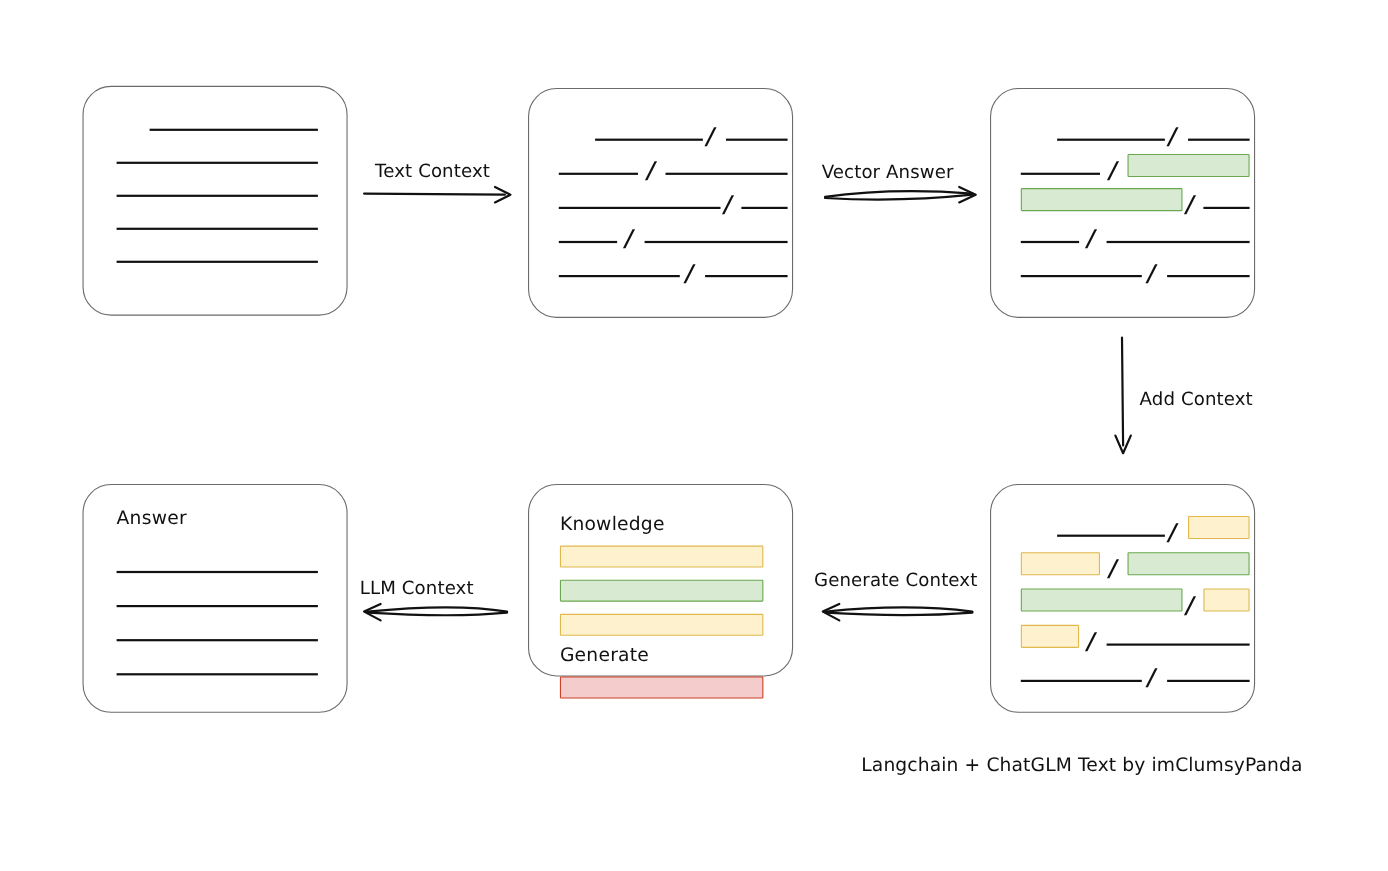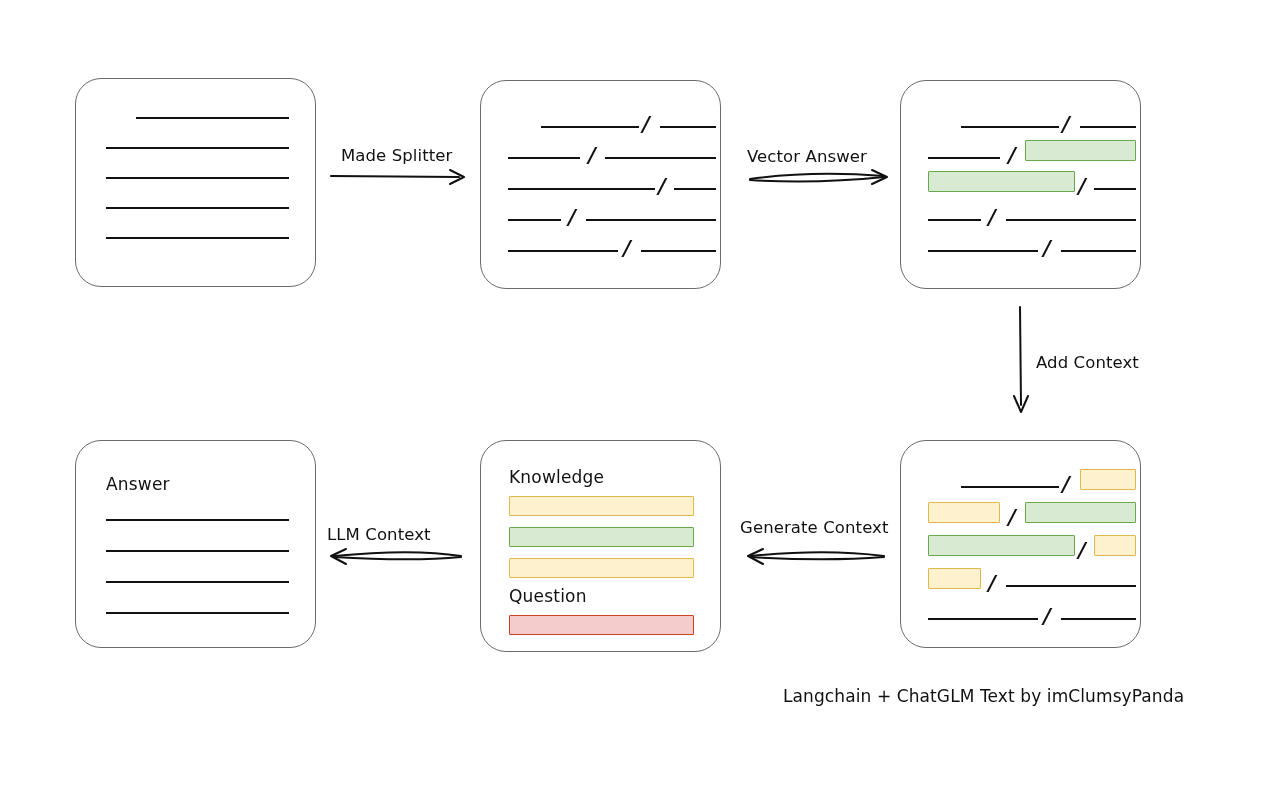--- a/index.html
+++ b/index.html
@@ -216,7 +216,7 @@
     </g>
   </svg>
 
-  <span class="edge-label" style="left:341px; top:146px;">Made Splitter</span>
+  <span class="edge-label" style="left:341px; top:146px;">Text Context</span>
   <span class="edge-label" style="left:747px; top:147px;">Vector Answer</span>
   <span class="edge-label" style="left:1036px; top:353px;text-align:right;">Add Context</span>
   <span class="edge-label" style="left:740px; top:518px;">Generate Context</span>

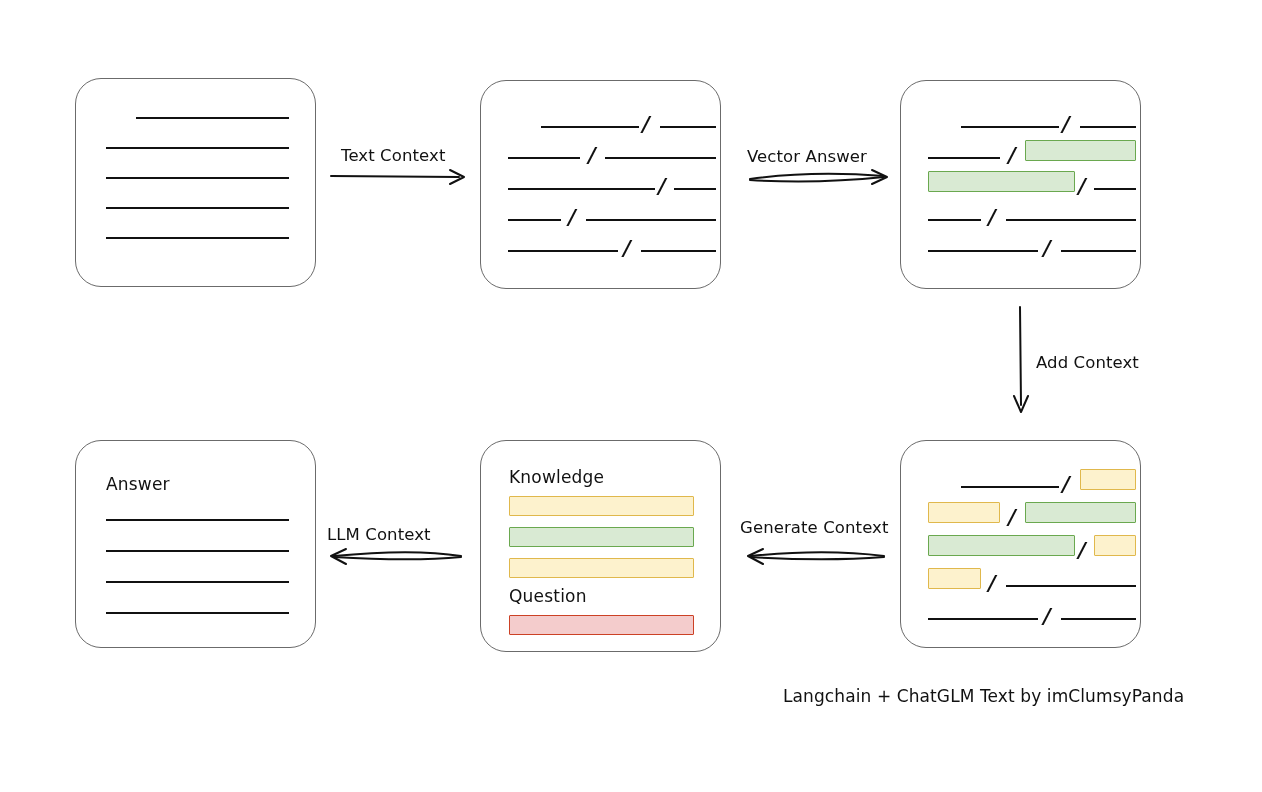--- a/index.html
+++ b/index.html
@@ -143,7 +143,7 @@
   </div>
 
   <div class="card" style="left:75px; top:440px; width:241px; height:208px;">
-    <span class="card-title" style="left:30px; top:33px;text-align:center;">Answer</span>
+    <span class="card-title" style="left:30px; top:20px;text-align:center;">Answer</span>
     <div class="node-body">
         <div class="seg seg-line" style="left: 30px; top: 78px; width: 183px;"></div>
         <div class="seg seg-line" style="left: 30px; top: 109px; width: 183px;"></div>

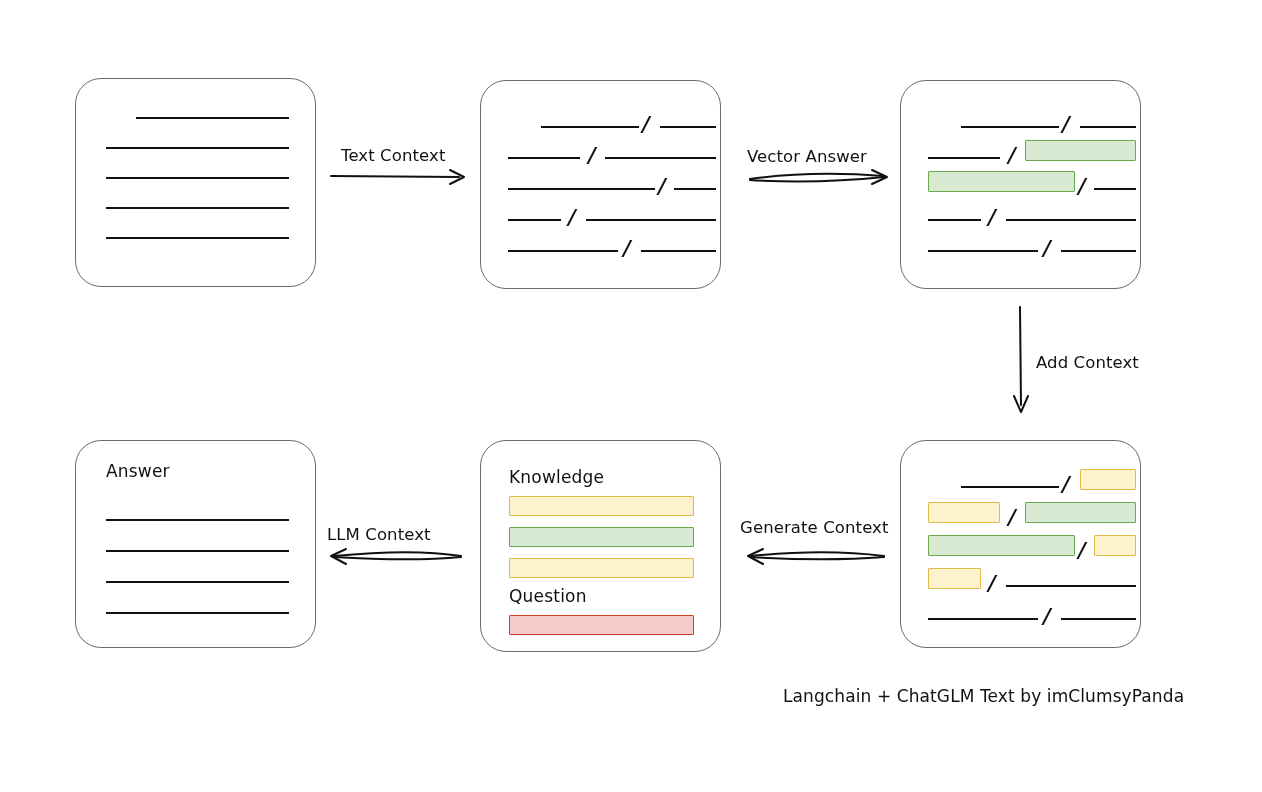--- a/index.html
+++ b/index.html
@@ -152,7 +152,7 @@
       </div>
   </div>
 
-  <div class="card" style="left:480px; top:440px; width:241px; height:212px;">
+  <div class="card" style="left:480px; top:440px; width:241px; height:175px;">
     <span class="card-title" style="left:28px; top:26px;">Knowledge</span>
     <div class="node-body">
         <div class="bar" style="left: 28px; top: 55px; width: 185px; background: rgb(253, 242, 205); border: 1.5px solid rgb(224, 184, 76);"></div>

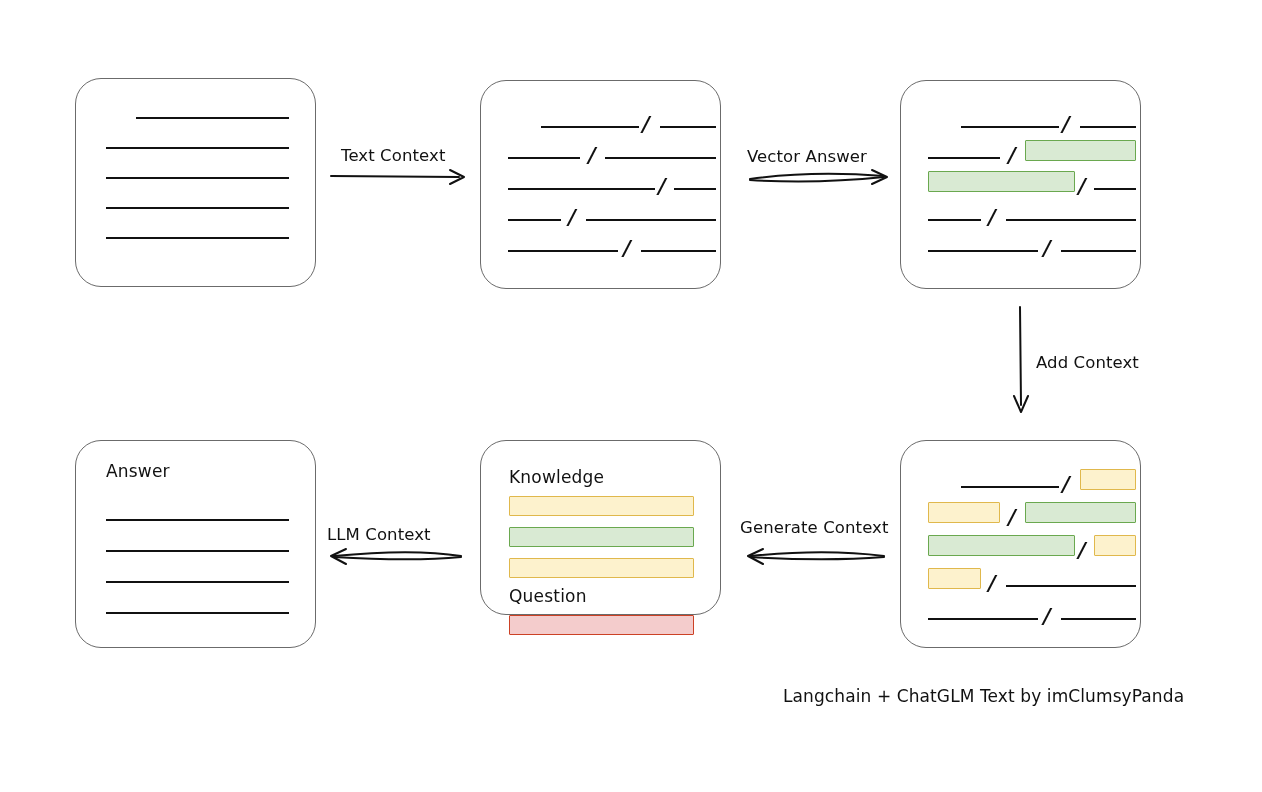--- a/index.html
+++ b/index.html
@@ -159,7 +159,7 @@
         <div class="bar" style="left: 28px; top: 86px; width: 185px; background: rgb(217, 234, 211); border: 1.5px solid rgb(106, 168, 79);"></div>
         <div class="bar" style="left: 28px; top: 117px; width: 185px; background: rgb(253, 242, 205); border: 1.5px solid rgb(224, 184, 76);"></div>
       </div>
-    <span class="card-title" style="left:28px; top:145px;">Question</span>
+    <span class="card-title" style="left:28px; top:145px;">Generate</span>
     <div class="node-body">
         <div class="bar" style="left: 28px; top: 174px; width: 185px; background: rgb(244, 204, 204); border: 1.5px solid rgb(204, 65, 37);"></div>
       </div>

